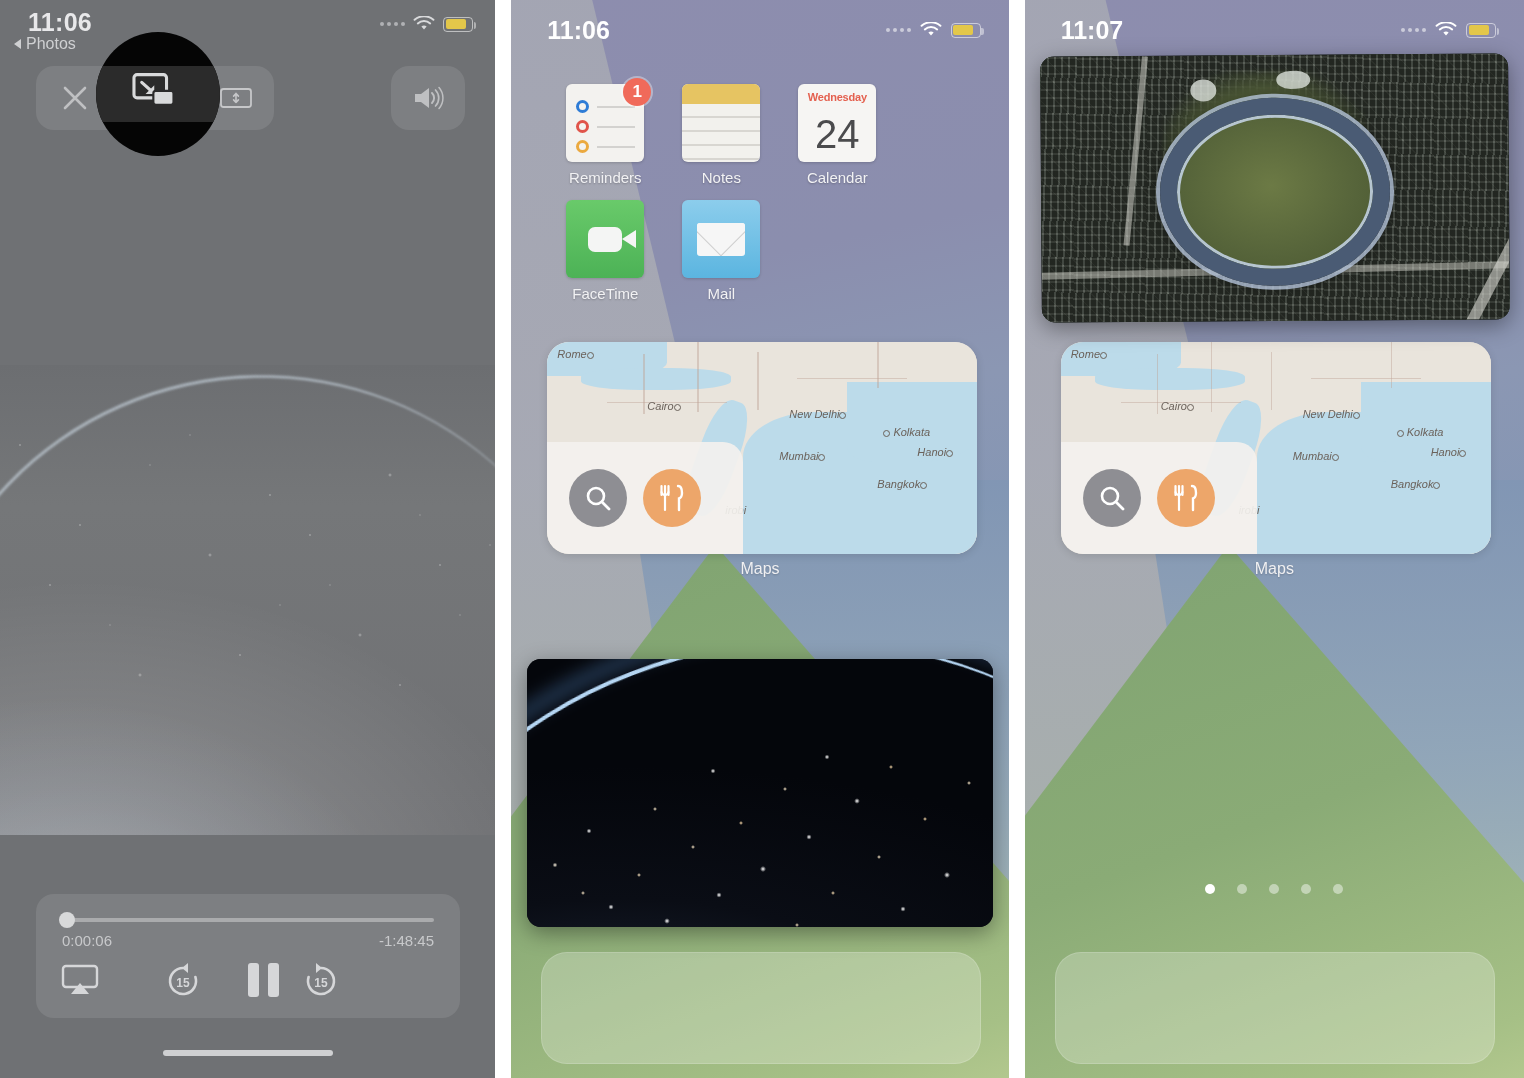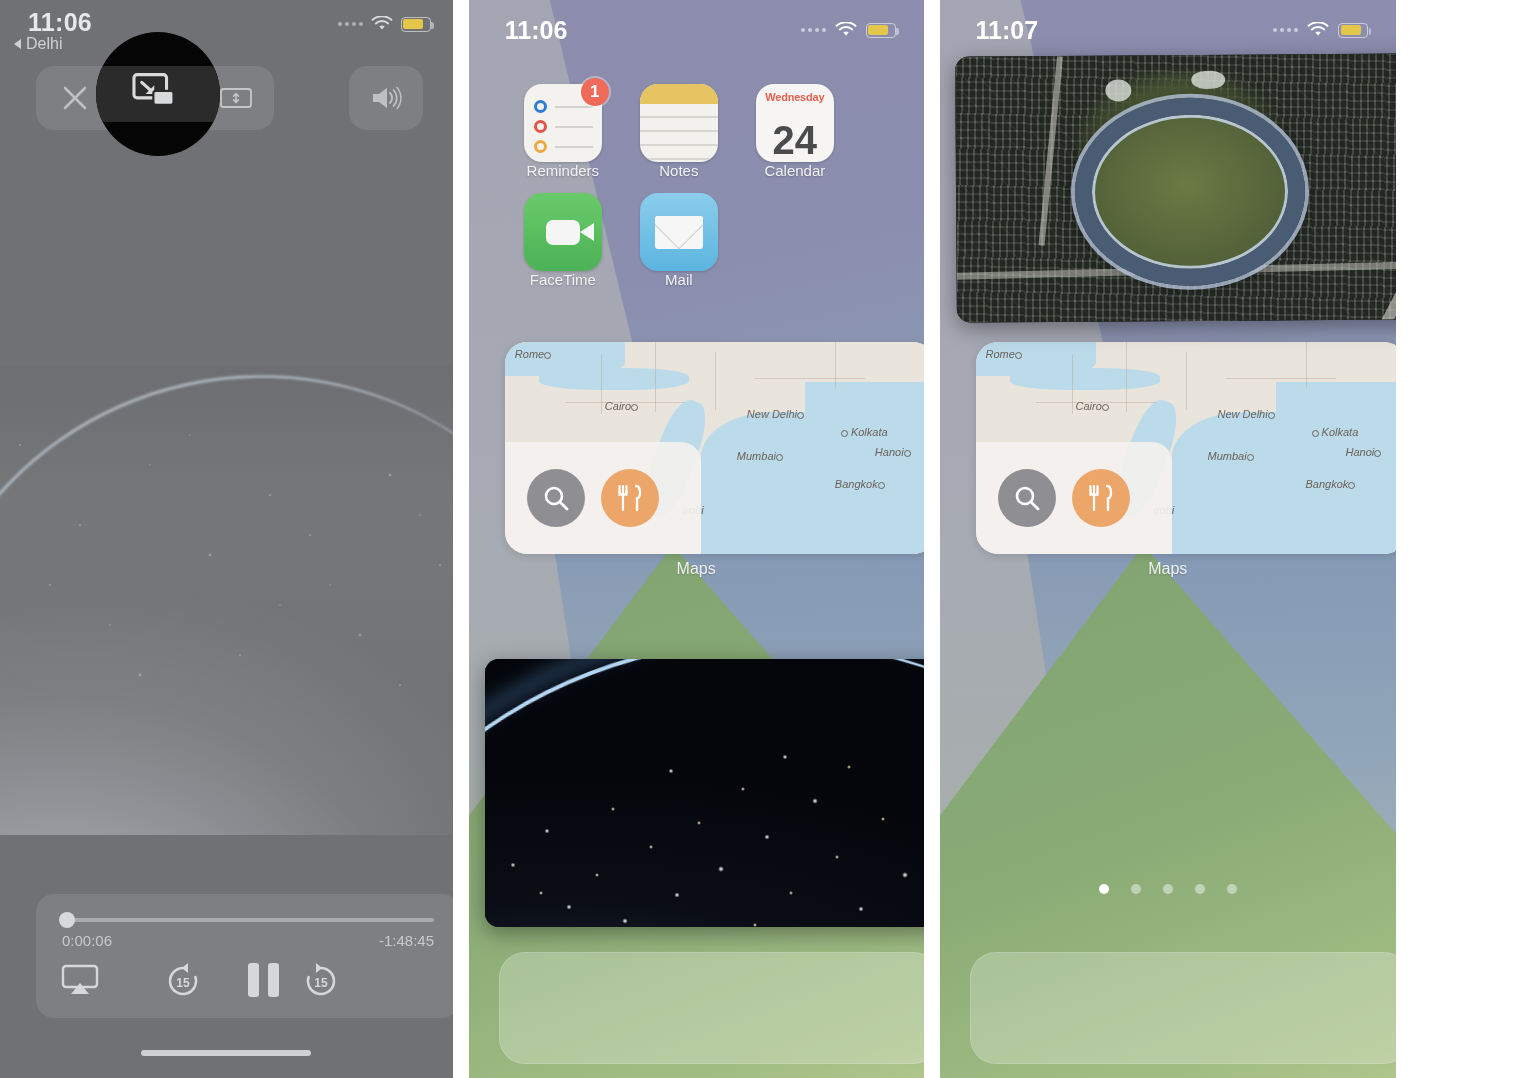--- a/index.html
+++ b/index.html
@@ -9,7 +9,7 @@
     font-family:"Liberation Sans", sans-serif;
     overflow:hidden;
   }
-  .strip{ display:flex; width:1396px; height:1078px; background:#a21caf; }
+  .strip{ display:flex; width:1524px; height:1078px; background:#a21caf; }
   .panel{ position:relative; height:1078px; overflow:hidden; }
   .p1{ width:496px; }
   .gap{ width:16px; height:1078px; background:#ffffff; flex:0 0 16px; }

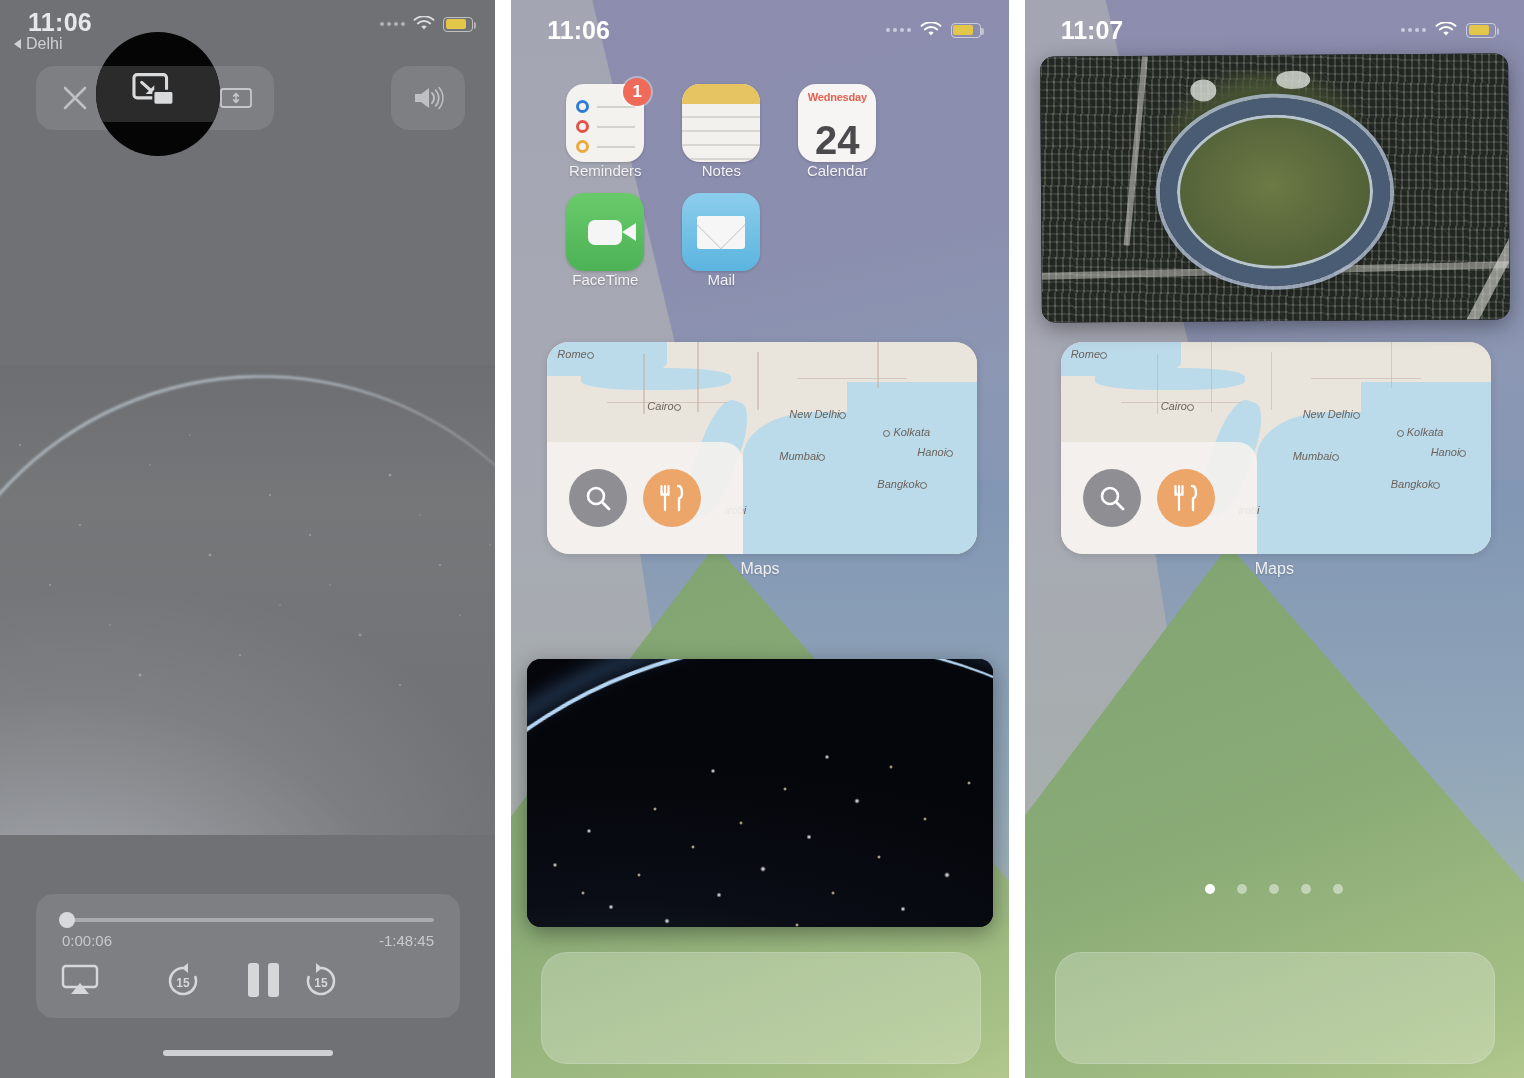--- a/index.html
+++ b/index.html
@@ -319,7 +319,7 @@
 
     <div class="backlink">
       <span class="tri"></span>
-      <span>Delhi</span>
+      <span>Photos</span>
     </div>
 
     <div class="topbar-pill"></div>

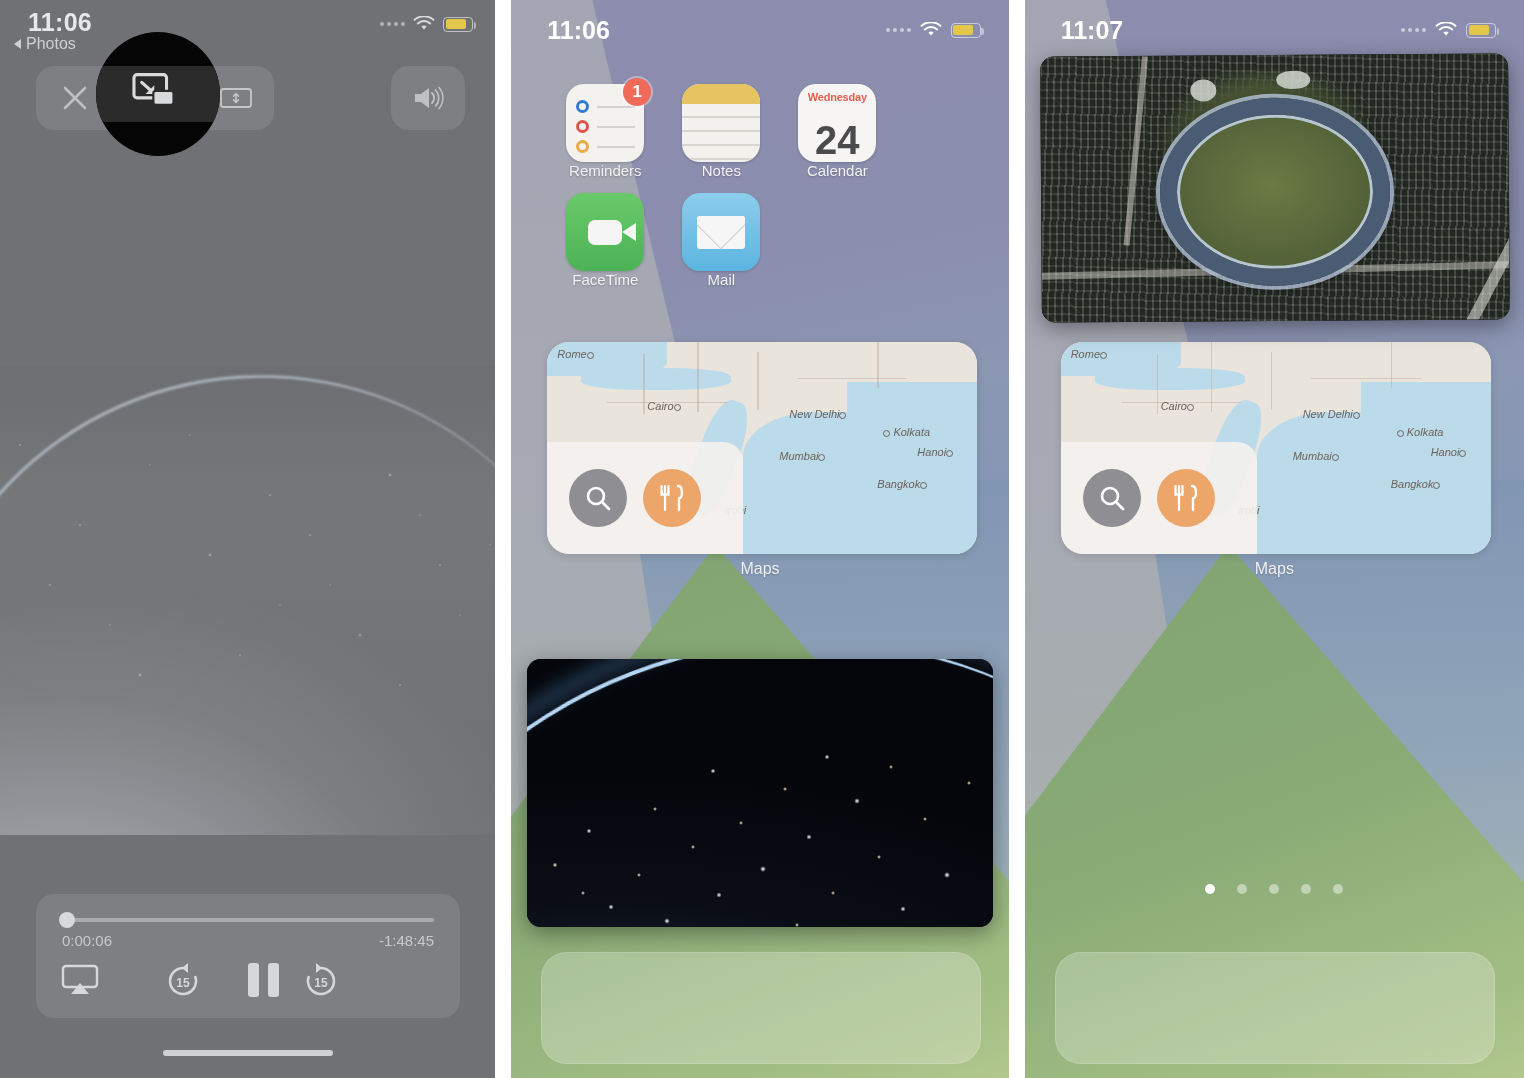--- a/index.html
+++ b/index.html
@@ -140,7 +140,7 @@
 
   .appgrid{ position:absolute; left:36px; top:84px; width:430px; display:flex; flex-wrap:wrap; gap:0; }
   .appcell{ width:116px; margin-bottom:14px; display:flex; flex-direction:column; align-items:center; position:relative; }
-  .appicon{ width:78px; height:78px; border-radius:18px; position:relative; overflow:hidden; box-shadow:0 1px 3px rgba(0,0,0,.18); }
+  .appicon{ width:78px; height:78px; border-radius:6px; position:relative; overflow:hidden; box-shadow:0 1px 3px rgba(0,0,0,.18); }
   .applabel{ font-size:15px; color:#f2f2f4; text-shadow:0 1px 2px rgba(0,0,0,.25); }
   .badge{
     position:absolute; right:12px; top:-6px; min-width:28px; height:28px; border-radius:14px;

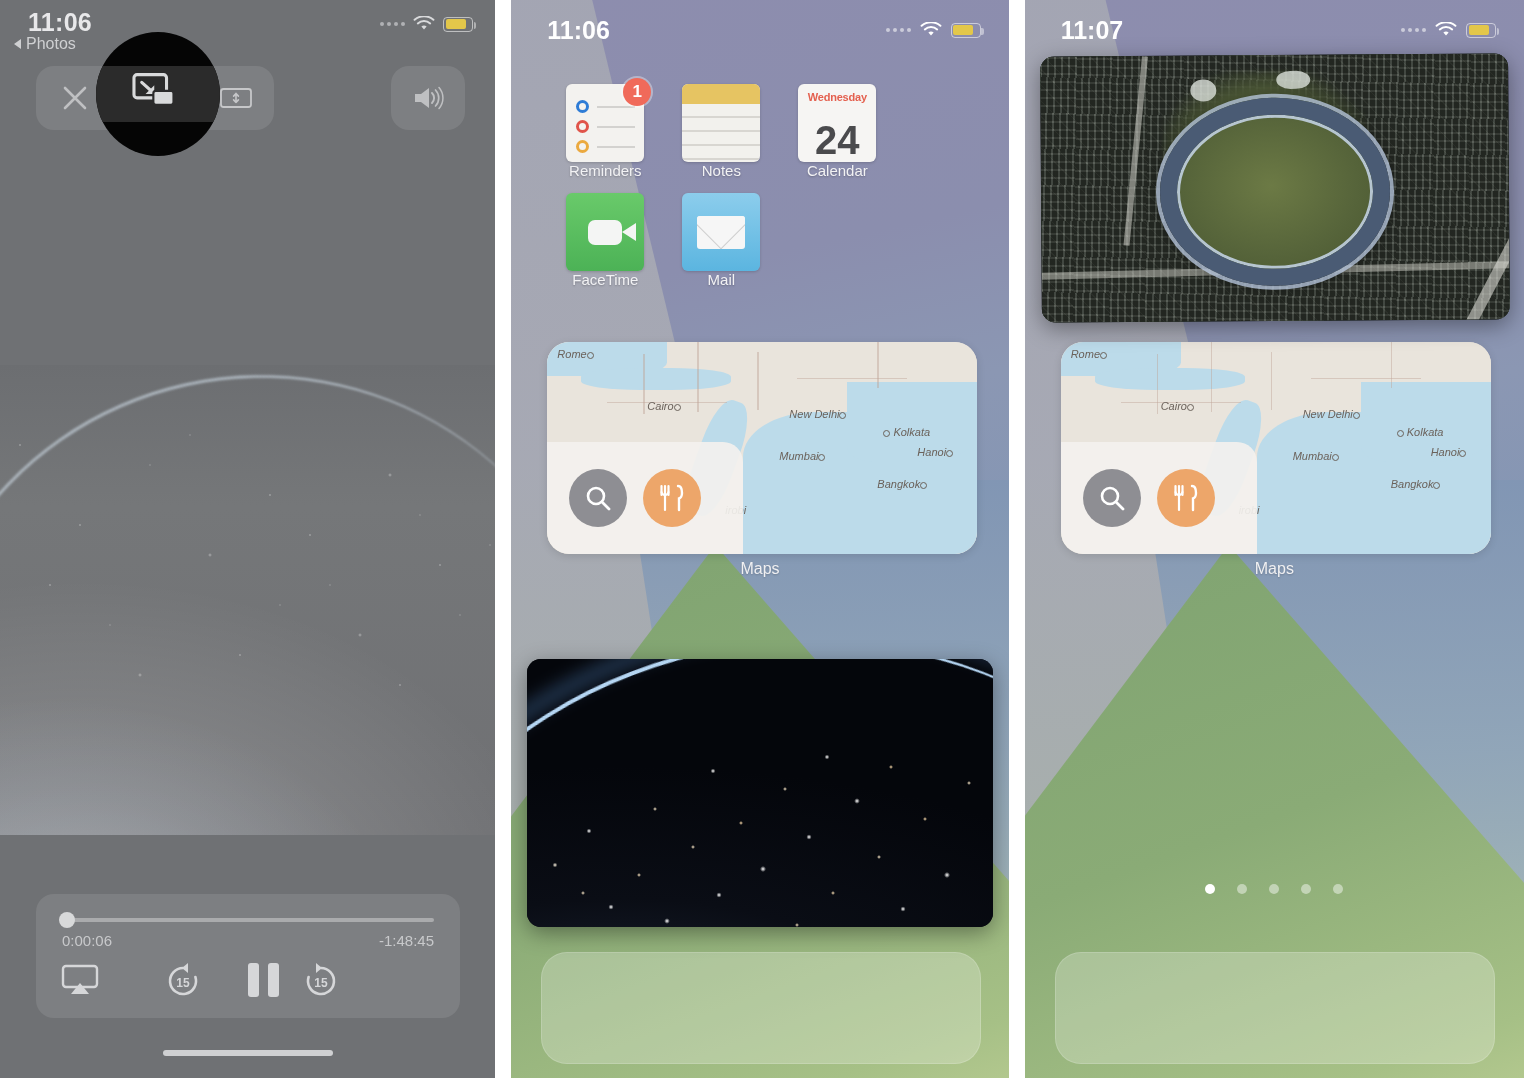--- a/index.html
+++ b/index.html
@@ -159,7 +159,7 @@
   .ic-notes .ln{ position:absolute; left:0; right:0; height:1.6px; background:#d8d6d1; }
   .ic-cal{ background:#f6f5f3; display:flex; flex-direction:column; align-items:center; }
   .ic-cal .dow{ font-size:11px; color:#e4604f; font-weight:bold; margin-top:7px; letter-spacing:-.2px; }
-  .ic-cal .dnum{ font-size:40px; color:#4b4b4d; line-height:.95; margin-top:18px; font-weight:700; }
+  .ic-cal .dnum{ font-size:40px; color:#4b4b4d; line-height:.95; margin-top:12px; font-weight:400; }
   .ic-ft{ background:linear-gradient(180deg,#69ca6a 0%,#4cb256 100%); display:flex; align-items:center; justify-content:center; }
   .ic-ft .cam{ width:34px; height:25px; border-radius:7px; background:#f4f5f4; position:relative; }
   .ic-ft .cam::after{ content:""; position:absolute; right:-14px; top:3px; width:0;height:0;

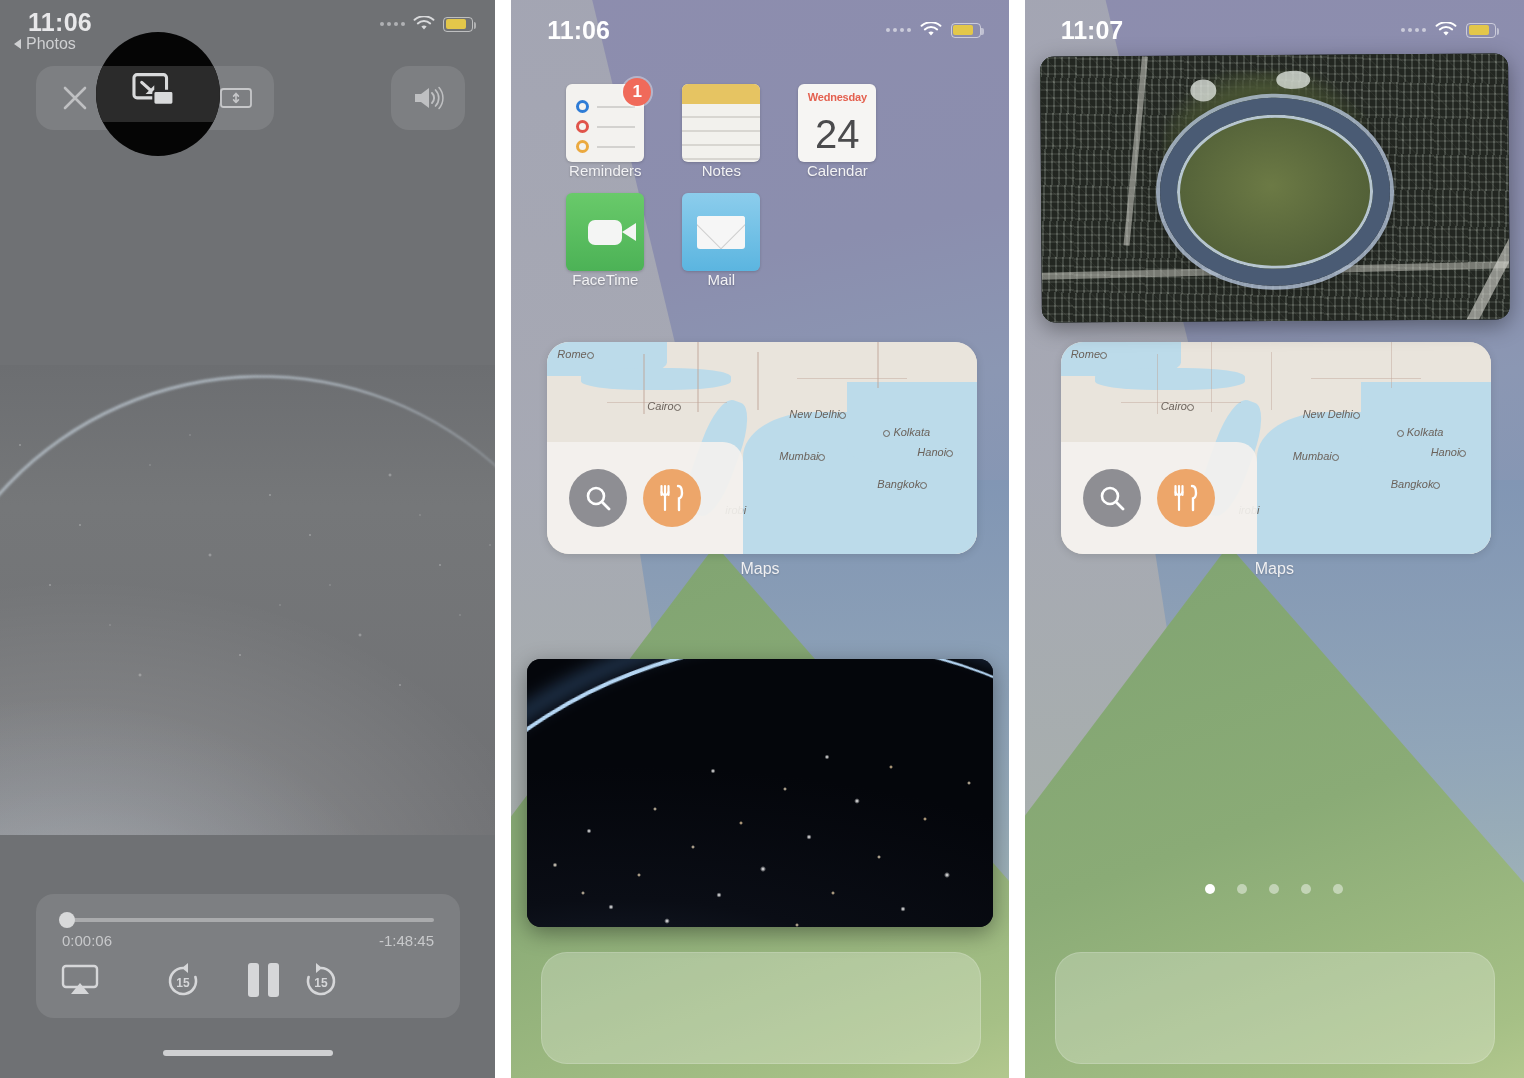--- a/index.html
+++ b/index.html
@@ -141,7 +141,7 @@
   .appgrid{ position:absolute; left:36px; top:84px; width:430px; display:flex; flex-wrap:wrap; gap:0; }
   .appcell{ width:116px; margin-bottom:14px; display:flex; flex-direction:column; align-items:center; position:relative; }
   .appicon{ width:78px; height:78px; border-radius:6px; position:relative; overflow:hidden; box-shadow:0 1px 3px rgba(0,0,0,.18); }
-  .applabel{ font-size:15px; color:#f2f2f4; text-shadow:0 1px 2px rgba(0,0,0,.25); }
+  .applabel{ margin-top:7px; font-size:15px; color:#f2f2f4; text-shadow:0 1px 2px rgba(0,0,0,.25); }
   .badge{
     position:absolute; right:12px; top:-6px; min-width:28px; height:28px; border-radius:14px;
     background:#f06a5a; color:#fff; font-size:17px; font-weight:bold;

